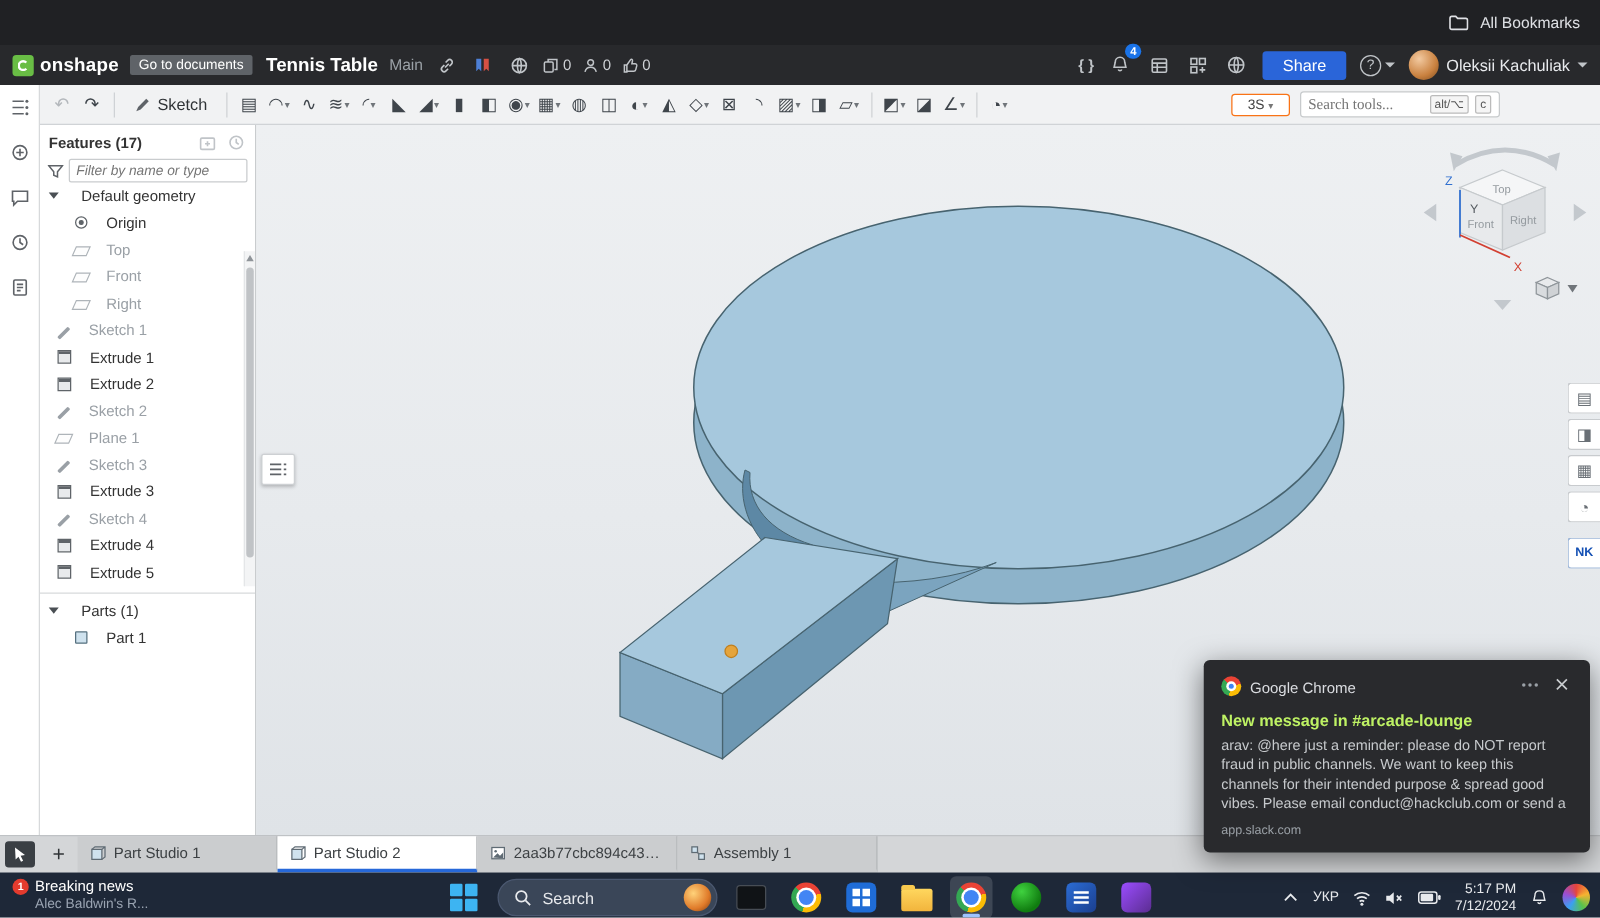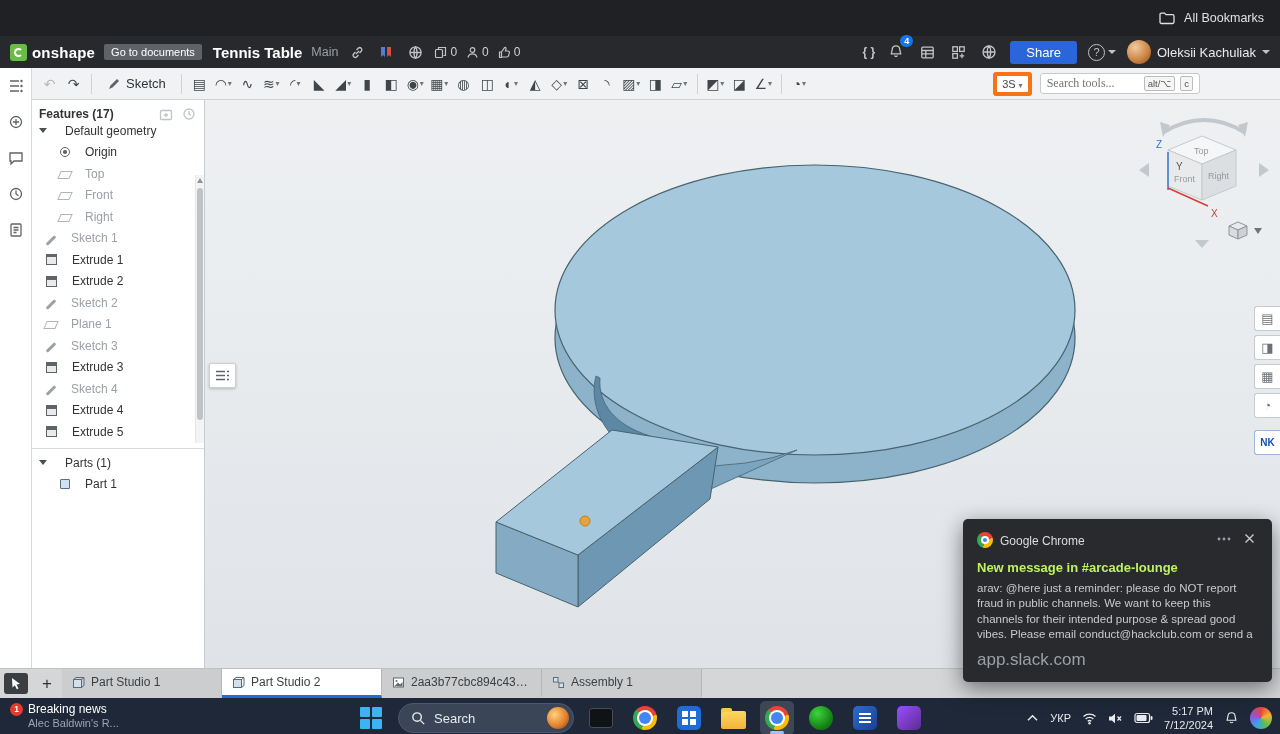--- a/index.html
+++ b/index.html
@@ -49,7 +49,7 @@
   .tb-sep{width:1px;height:20px;background:#cfd2d5;margin:0 5px;flex:none}
   .sketch-btn{display:flex;align-items:center;gap:5px;padding:3px 9px;font-size:13px;color:#2f3336;border-radius:3px;cursor:pointer}
   .tb-right{margin-left:auto;display:flex;align-items:center;gap:8px;margin-right:74px}
-  .dd-chip{display:flex;align-items:center;gap:3px;background:#fff;border:4px solid #f97316;border-radius:3px;font-size:11px;color:#444;padding:2px 5px;cursor:pointer}
+  .dd-chip{display:flex;align-items:center;gap:3px;background:#fff;border:1px solid #f97316;border-radius:3px;font-size:11px;color:#444;padding:2px 12px;cursor:pointer}
   .dd-chip .c::after{content:"▾";font-size:8px;color:#777}
   .search-tools{display:flex;align-items:center;gap:5px;background:#fff;border:1px solid #c7cacc;border-radius:3px;padding:2px 6px}
   .search-tools input{border:none;outline:none;width:92px;font-size:12px;color:#333;font-family:Liberation Serif, serif}

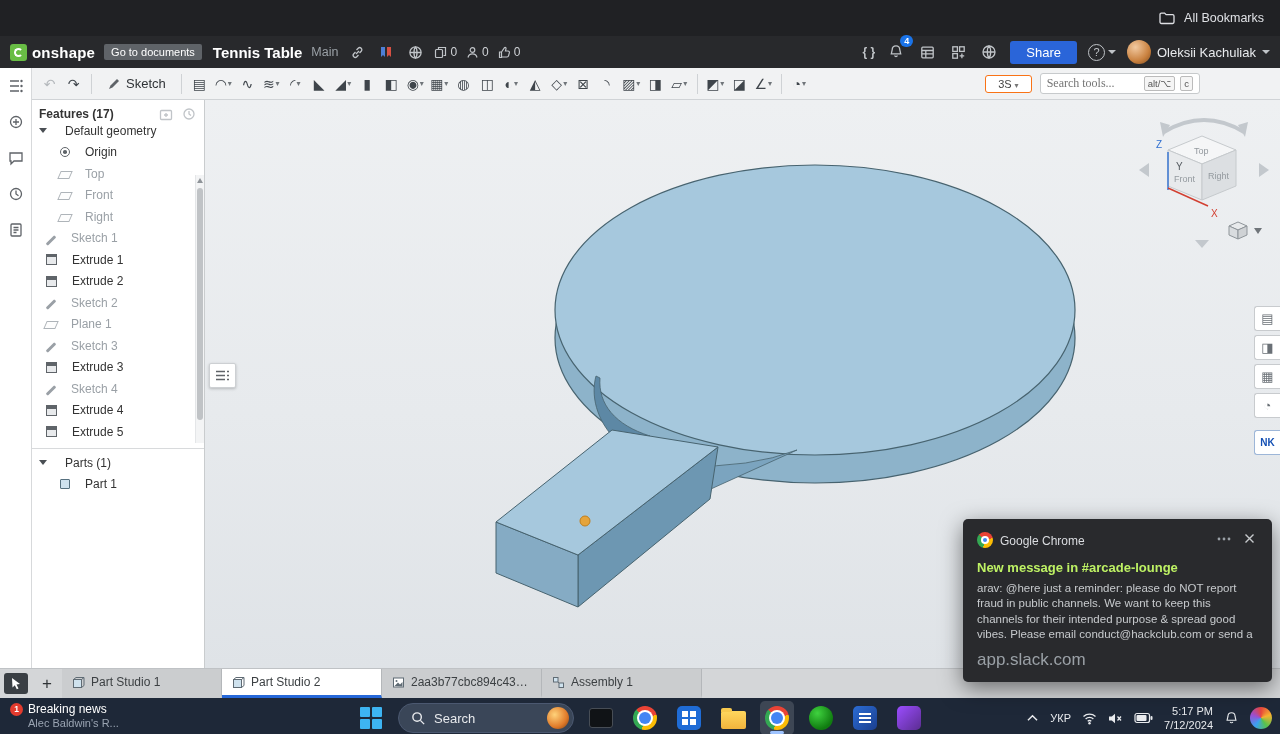--- a/index.html
+++ b/index.html
@@ -435,6 +435,12 @@
             </span>
           </span>
         </div>
+        <div class="fp-filter">
+          <svg width="13" height="12" viewBox="0 0 13 12">
+              <path d="M1 1.5h11L8 6.5v4l-3-1.3V6.5z" fill="none" stroke="#5f6368" stroke-width="1.2"></path>
+            </svg>
+          <input type="text" placeholder="Filter by name or type" style="">
+        </div>
 
         <div class="fp-tree">
           <div class="fp-rows">

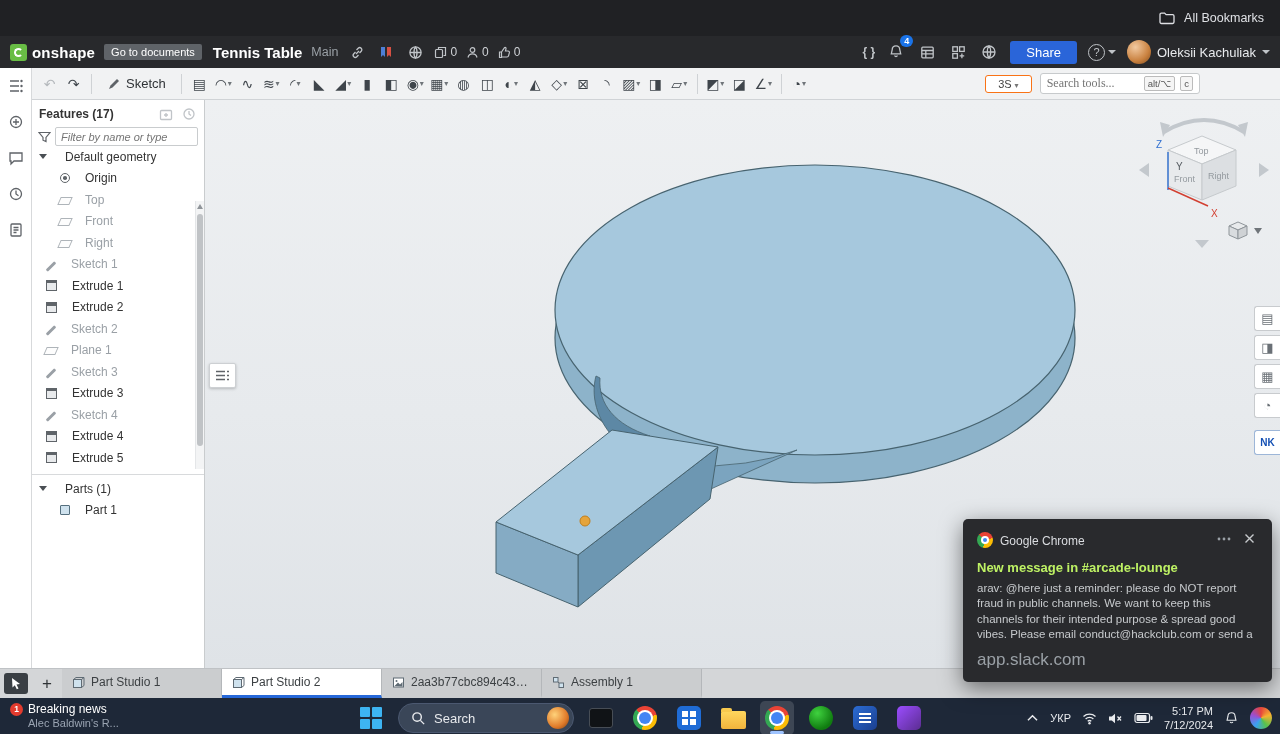--- a/index.html
+++ b/index.html
@@ -144,7 +144,7 @@
   .notif-head .spacer{flex:1}
   .notif-title{font-size:13px;font-weight:bold;margin-top:12px;color:#bef264}
   .notif-body{font-size:11.5px;line-height:1.35;color:#c7cacd;margin-top:6px}
-  .notif-src{font-size:17px;color:#9aa0a6;margin-top:7px}
+  .notif-src{font-size:10px;color:#9aa0a6;margin-top:7px}
   .notif-btn{cursor:pointer;display:flex;align-items:center;justify-content:center;width:18px;height:18px}
 </style>
 </head>

